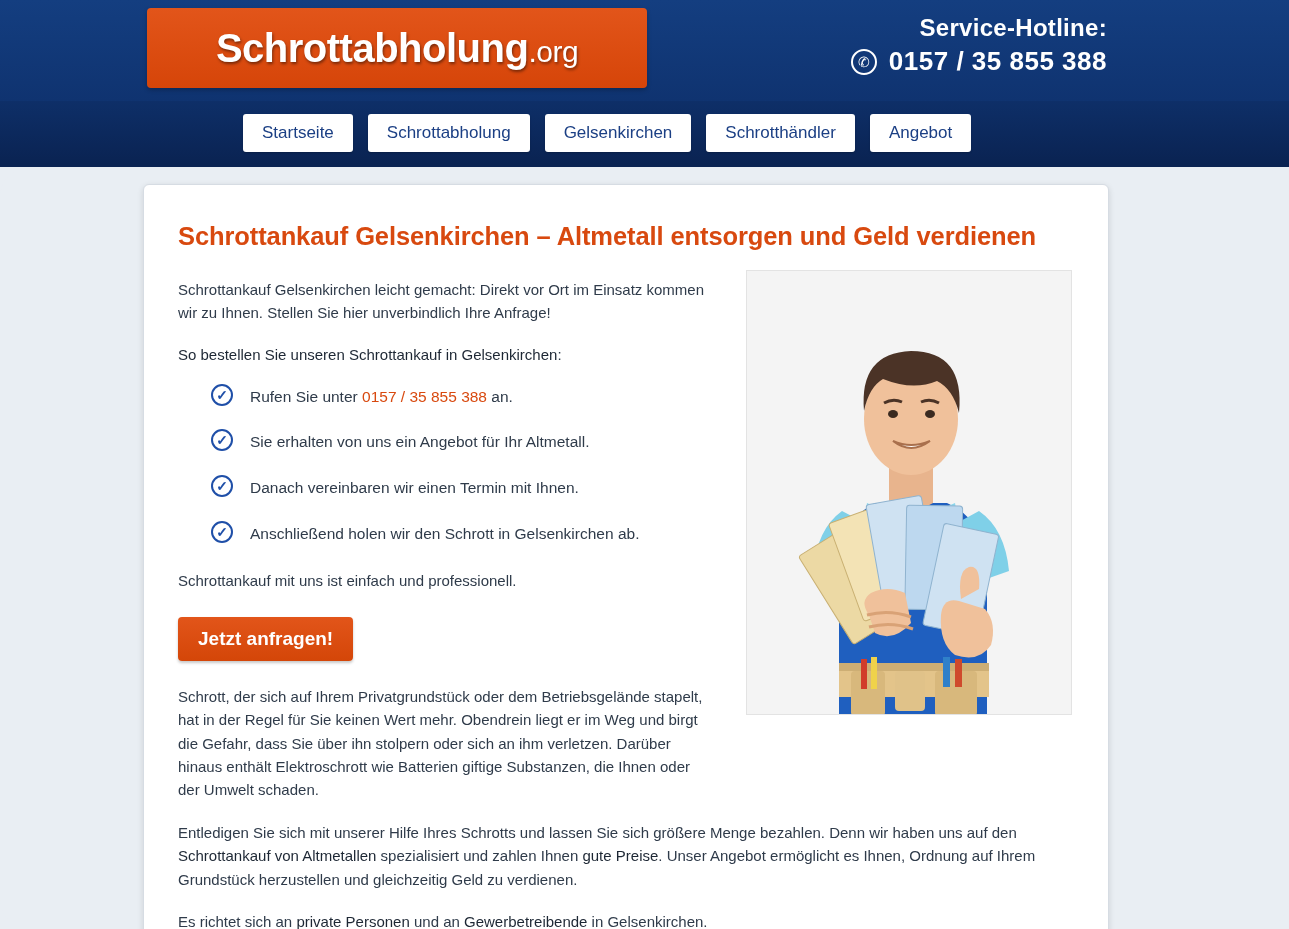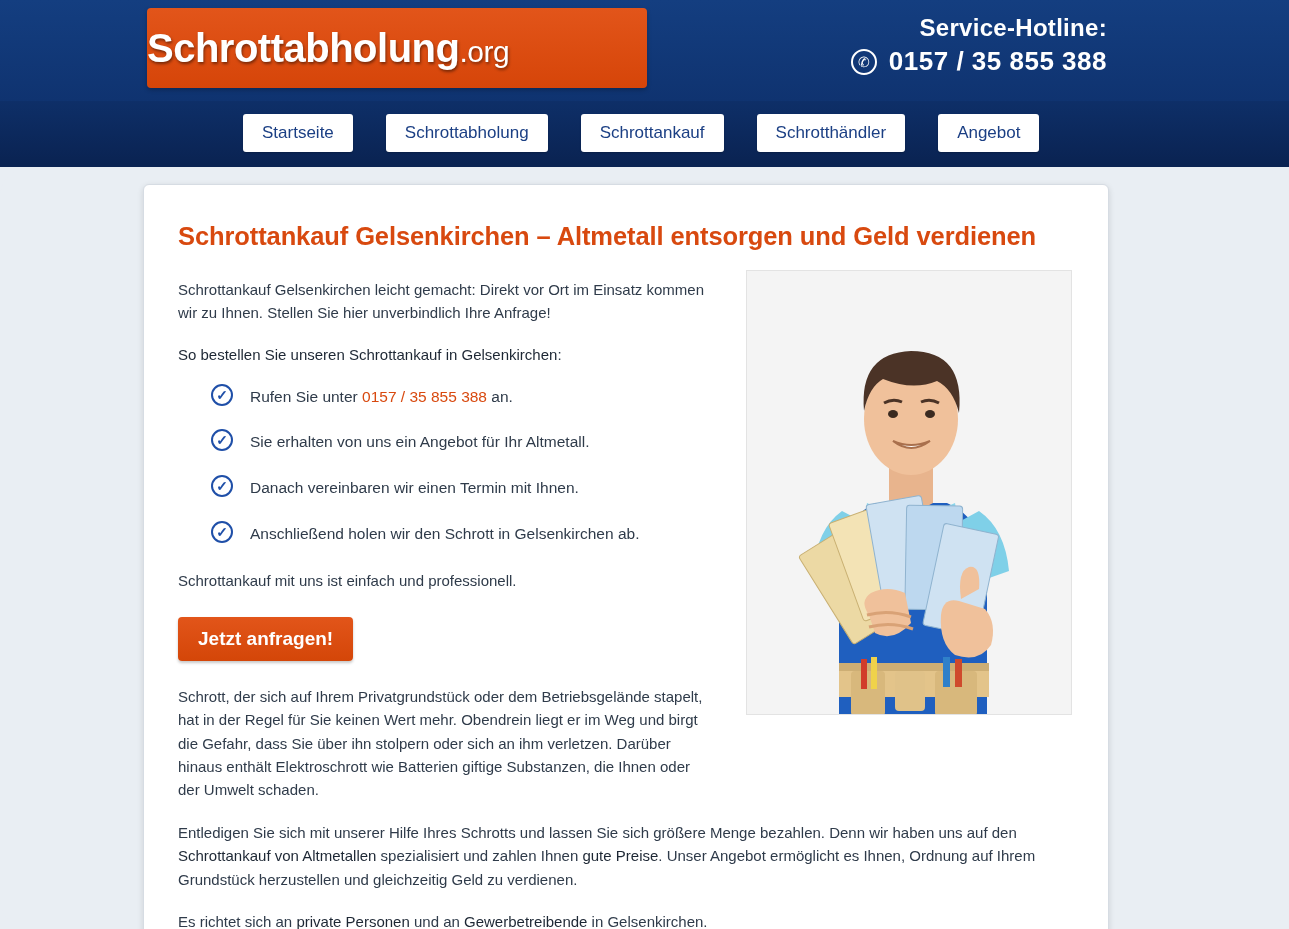--- a/index.html
+++ b/index.html
@@ -38,6 +38,7 @@
     border-radius: 4px;
     display: flex;
     align-items: center;
+    justify-content: center;
     box-shadow: 0 2px 4px rgba(0,0,0,0.25);
   }
   .logo-text {

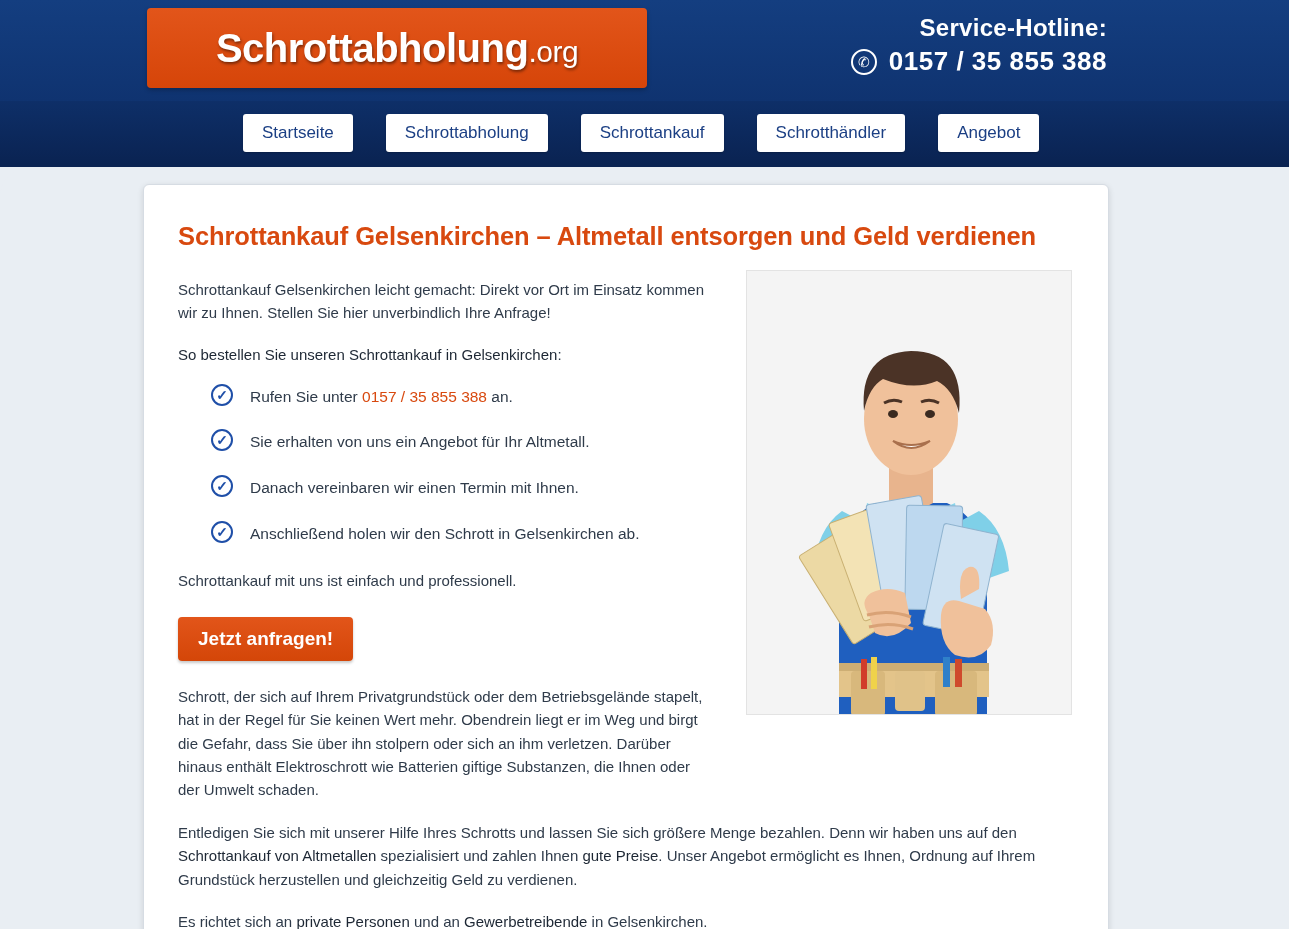--- a/index.html
+++ b/index.html
@@ -96,7 +96,7 @@
     display: flex;
     align-items: center;
     padding-left: 243px;
-    gap: 33px;
+    gap: 15px;
     border-bottom: 3px solid #0a2352;
   }
   .nav-item {

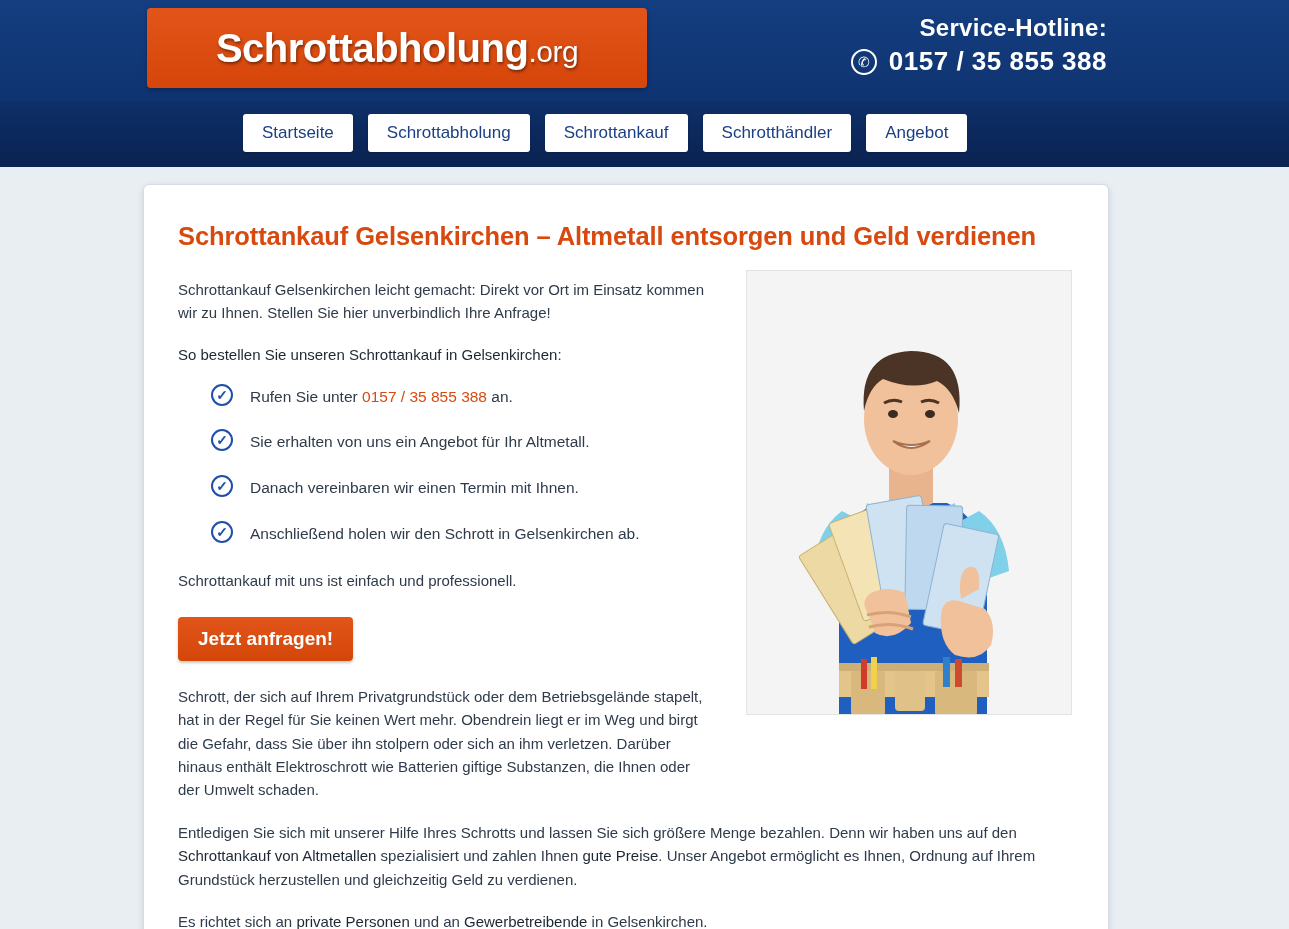--- a/index.html
+++ b/index.html
@@ -227,7 +227,7 @@
   <div class="nav">
     <div class="nav-item">Startseite</div>
     <div class="nav-item">Schrottabholung</div>
-    <div class="nav-item">Schrottankauf</div>
+    <div class="nav-item">Gelsenkirchen</div>
     <div class="nav-item">Schrotthändler</div>
     <div class="nav-item">Angebot</div>
   </div>

